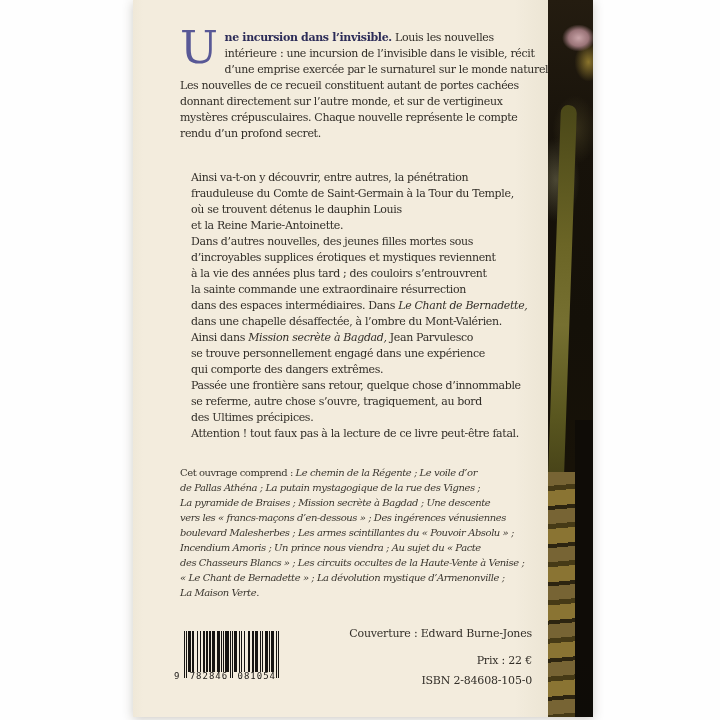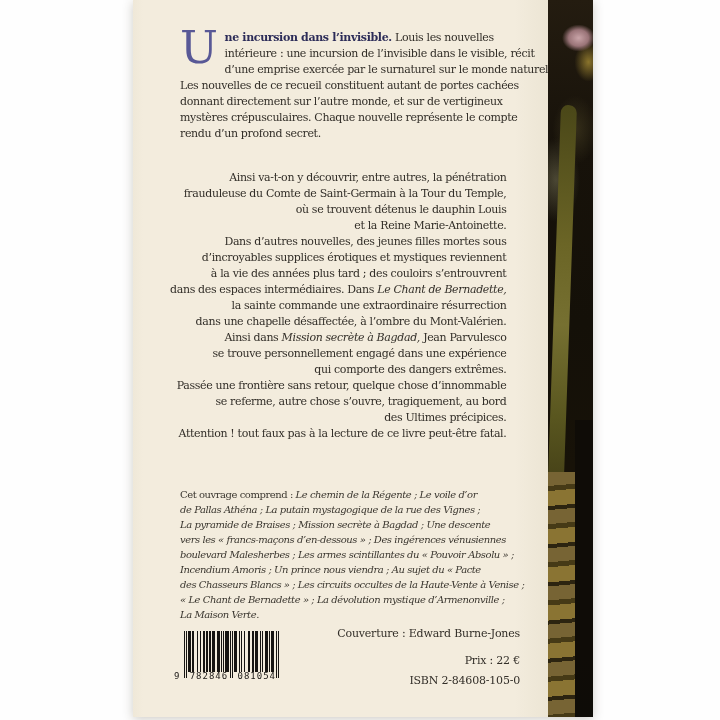--- a/index.html
+++ b/index.html
@@ -30,7 +30,7 @@
   .para{position:absolute;color:#322e28;}
   .line{white-space:nowrap;}
   .para1{left:47px;top:30px;font-size:11px;line-height:16px;letter-spacing:-.35px;}
-  .para2{left:37px;top:170px;font-size:11px;line-height:16px;letter-spacing:-.35px;text-align:right;}
+  .para2{left:58px;top:170px;font-size:11px;line-height:16px;letter-spacing:-.35px;}
   .para3{left:47px;top:487px;font-size:10px;line-height:15px;letter-spacing:-.45px;color:#3a362f;}
   .s-b{font-weight:bold;color:#2c2c58;text-align:right;}
   .s-i{font-style:italic;}

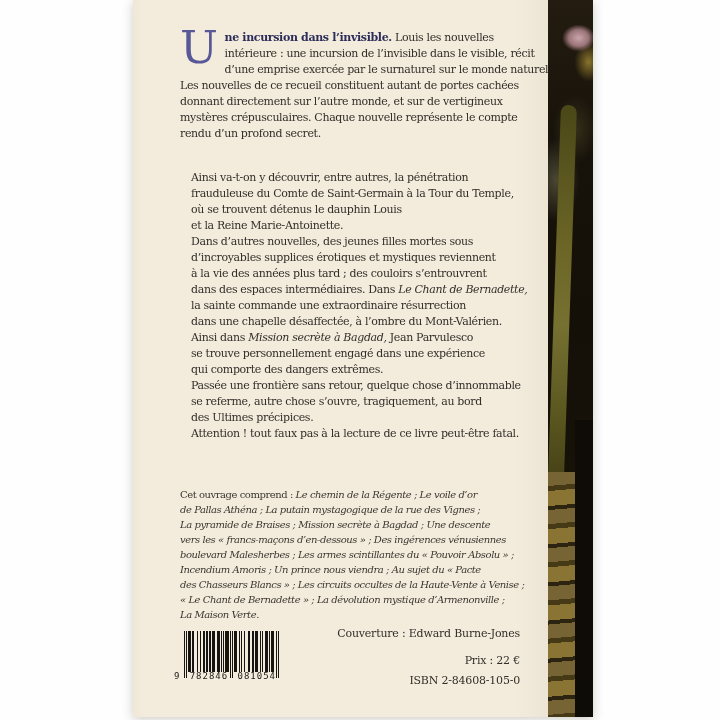--- a/index.html
+++ b/index.html
@@ -80,8 +80,8 @@
           <div class="line"><span class="s-r">Dans d’autres nouvelles, des jeunes filles mortes sous</span></div>
           <div class="line"><span class="s-r">d’incroyables supplices érotiques et mystiques reviennent</span></div>
           <div class="line"><span class="s-r">à la vie des années plus tard ; des couloirs s’entrouvrent</span></div>
+          <div class="line"><span class="s-r">la sainte commande une extraordinaire résurrection</span></div>
           <div class="line"><span class="s-r">dans des espaces intermédiaires. Dans </span><span class="s-i">Le Chant de Bernadette,</span></div>
-          <div class="line"><span class="s-r">la sainte commande une extraordinaire résurrection</span></div>
           <div class="line"><span class="s-r">dans une chapelle désaffectée, à l’ombre du Mont-Valérien.</span></div>
           <div class="line"><span class="s-r">Ainsi dans </span><span class="s-i">Mission secrète à Bagdad,</span><span class="s-r"> Jean Parvulesco</span></div>
           <div class="line"><span class="s-r">se trouve personnellement engagé dans une expérience</span></div>

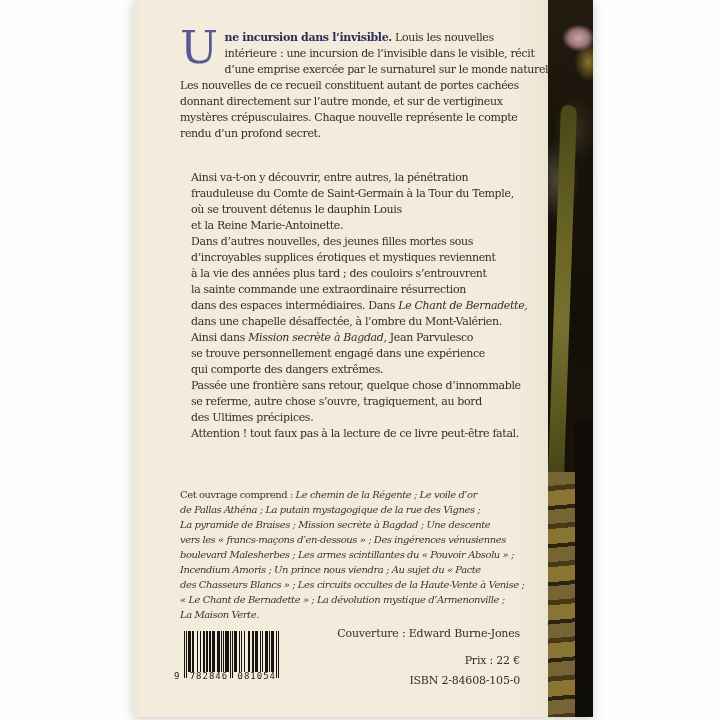--- a/index.html
+++ b/index.html
@@ -31,7 +31,7 @@
   .line{white-space:nowrap;}
   .para1{left:47px;top:30px;font-size:11px;line-height:16px;letter-spacing:-.35px;}
   .para2{left:58px;top:170px;font-size:11px;line-height:16px;letter-spacing:-.35px;}
-  .para3{left:47px;top:487px;font-size:10px;line-height:15px;letter-spacing:-.45px;color:#3a362f;}
+  .para3{left:47px;top:465px;font-size:10px;line-height:15px;letter-spacing:-.45px;color:#3a362f;}
   .s-b{font-weight:bold;color:#2c2c58;text-align:right;}
   .s-i{font-style:italic;}
   .s-r{}

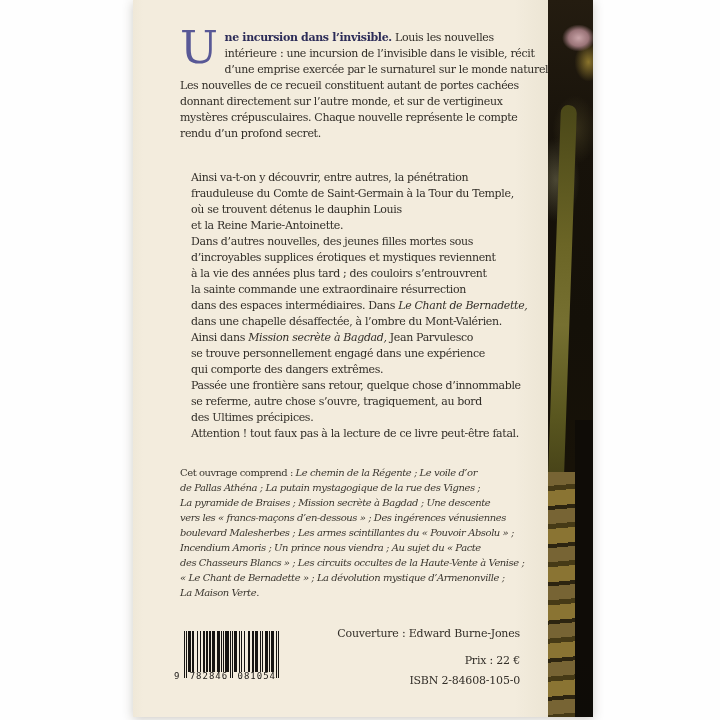--- a/index.html
+++ b/index.html
@@ -37,7 +37,7 @@
   .s-r{}
   .dropcap{float:left;font-size:45px;line-height:33px;height:33px;color:#585896;
            margin:1px 7px 0 0;font-family:"DejaVu Serif",serif;}
-  .credit{position:absolute;right:28px;text-align:right;font-size:11px;
+  .credit{position:absolute;right:16px;text-align:right;font-size:11px;
           letter-spacing:-.2px;color:#322e28;white-space:nowrap;}
   .credit.cover{top:627px;} .credit.price{top:654px;} .credit.isbn{top:674px;}
 

